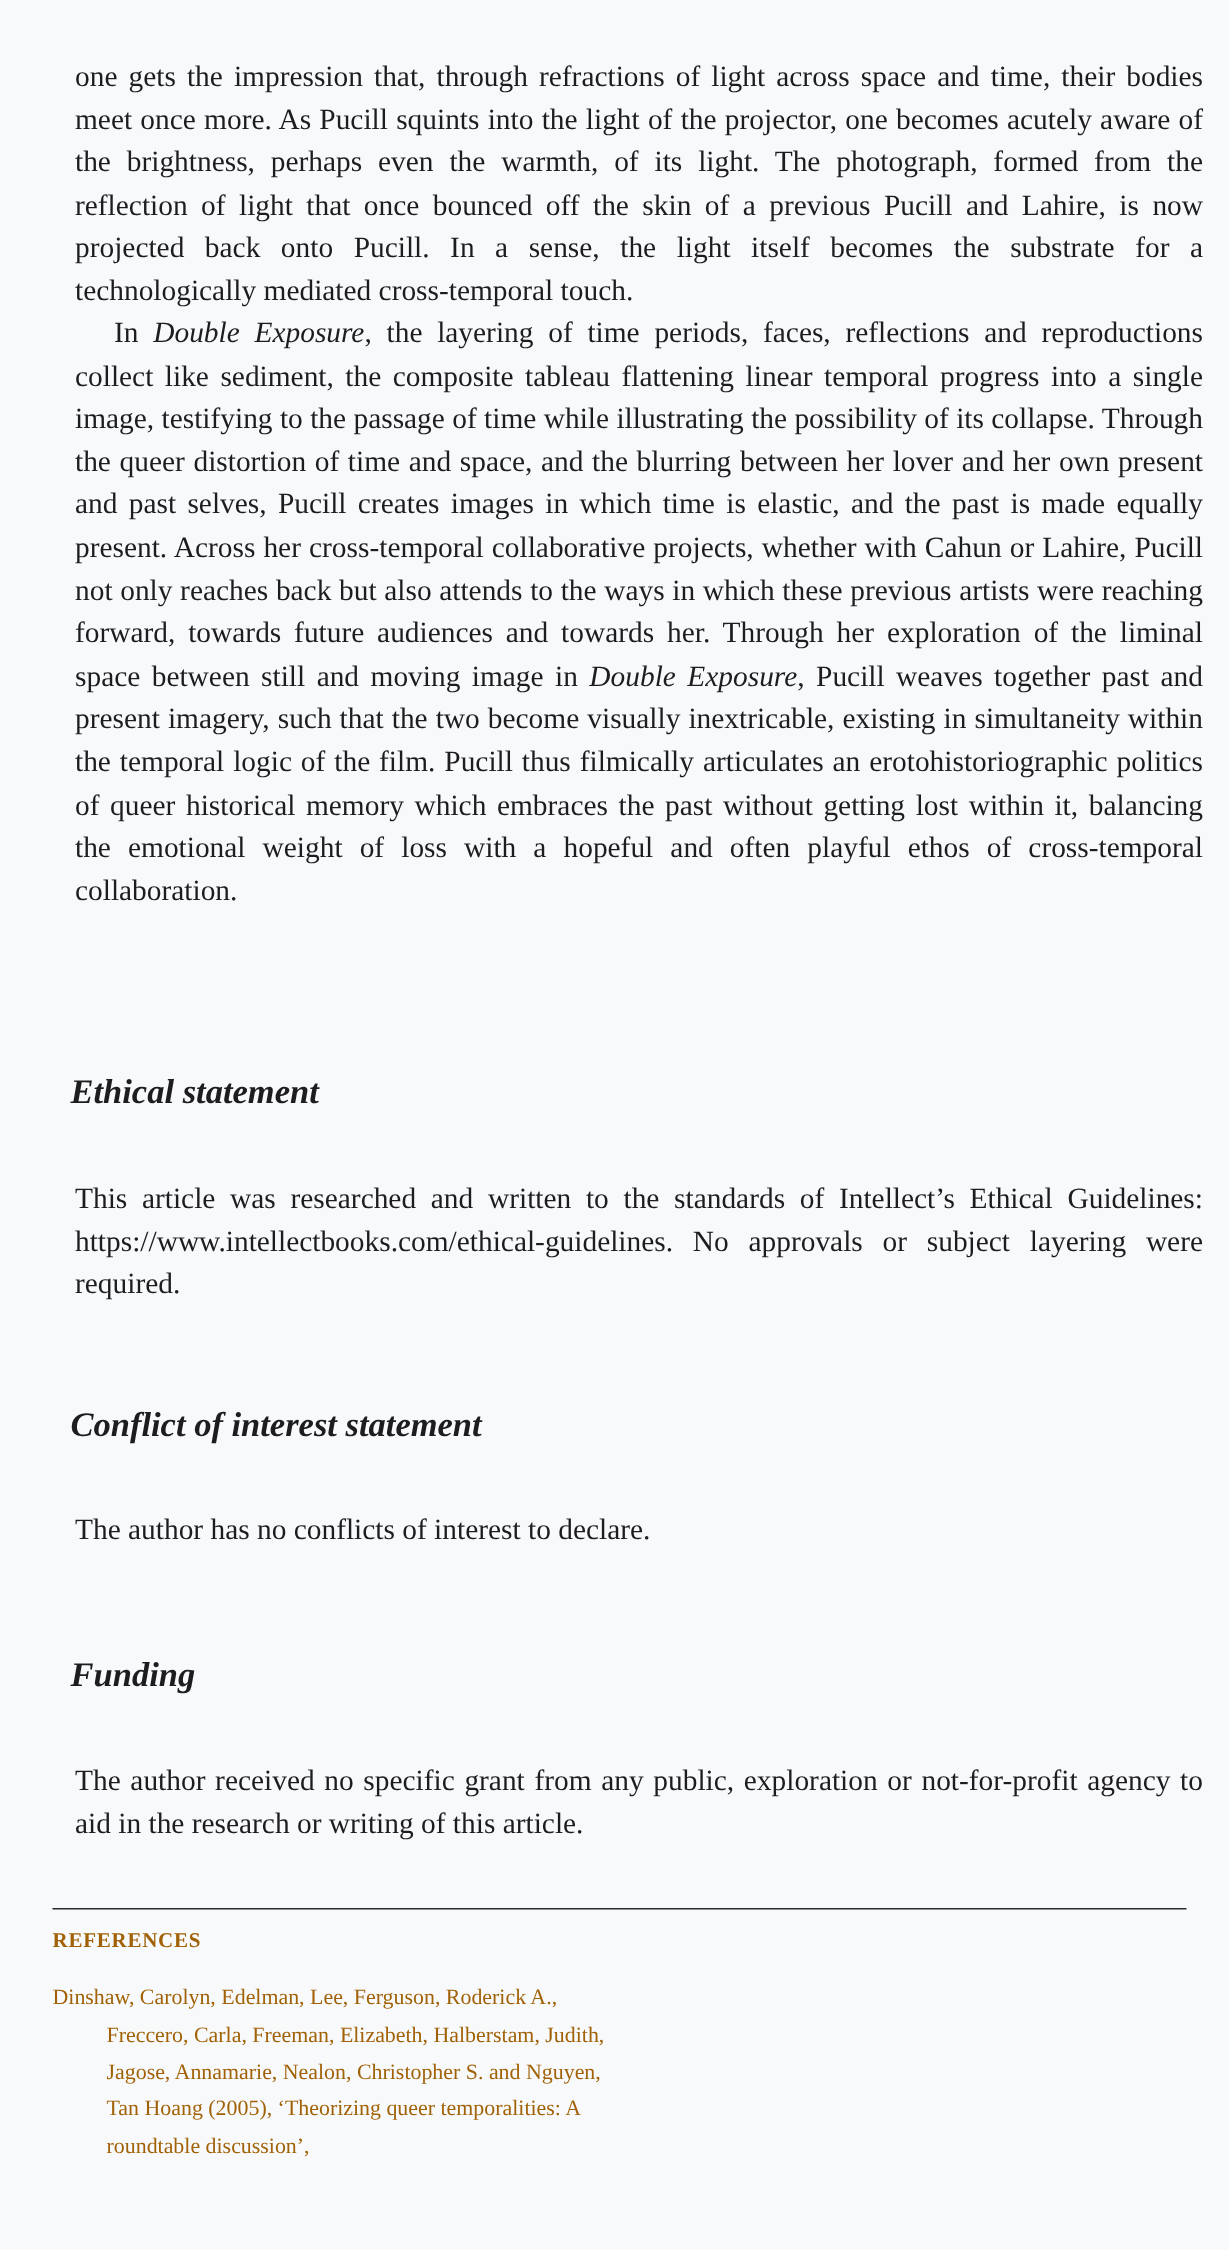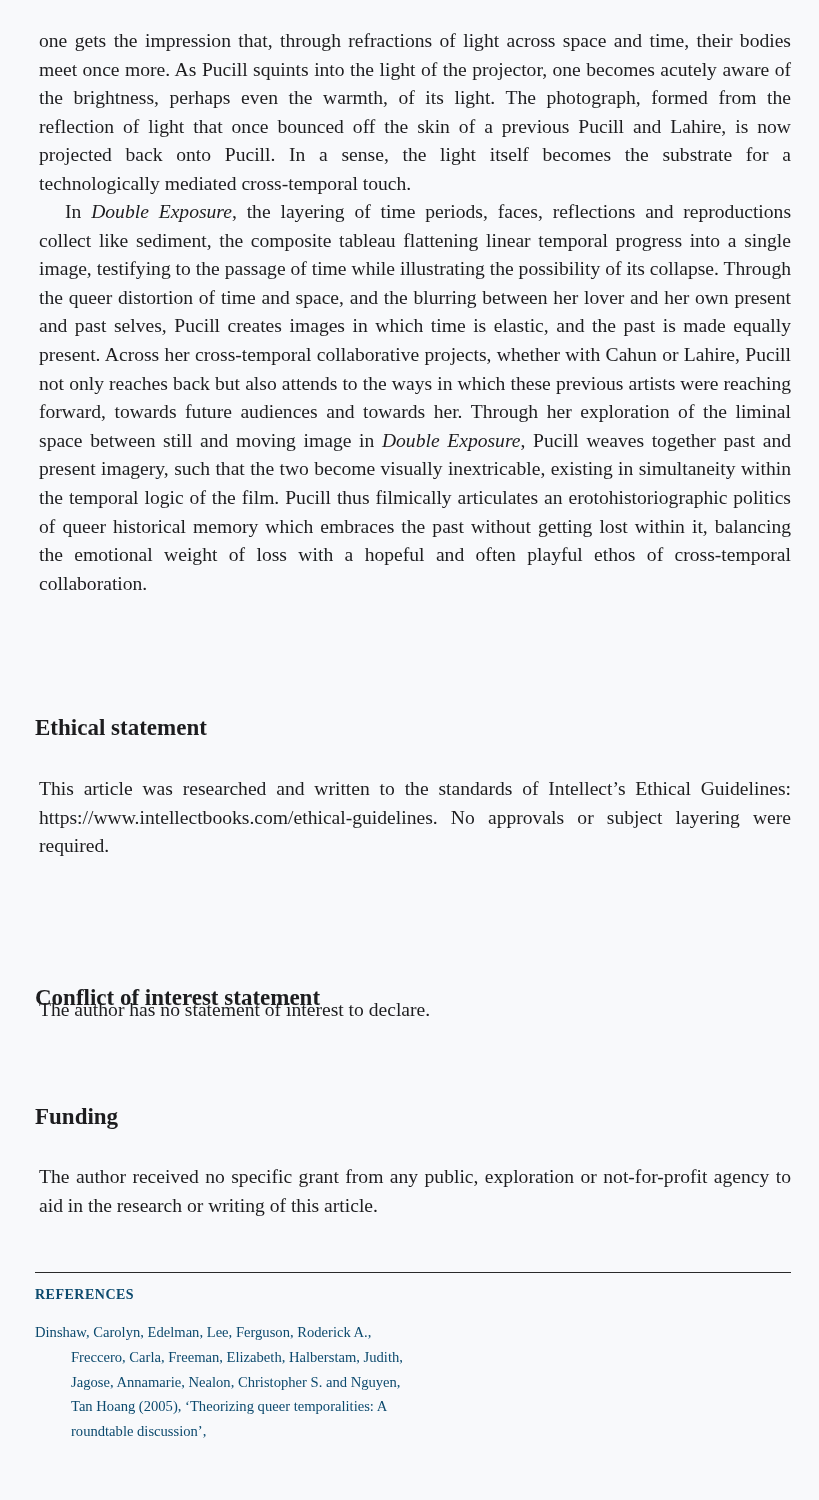--- a/index.html
+++ b/index.html
@@ -13,7 +13,7 @@
   .page { position: absolute; left: 35px; top: 0; width: 752px; }
   .body-text {
     font-size: 19.6px; line-height: 28.6px;
-    text-align: justify; margin: 4px;
+    text-align: justify; margin: 15px;
   }
   .p1 { position: absolute; top: 23px; left: 0; width: 752px; }
   .p2 { position: absolute; top: 194px; left: 0; width: 752px; text-indent: 26px; }

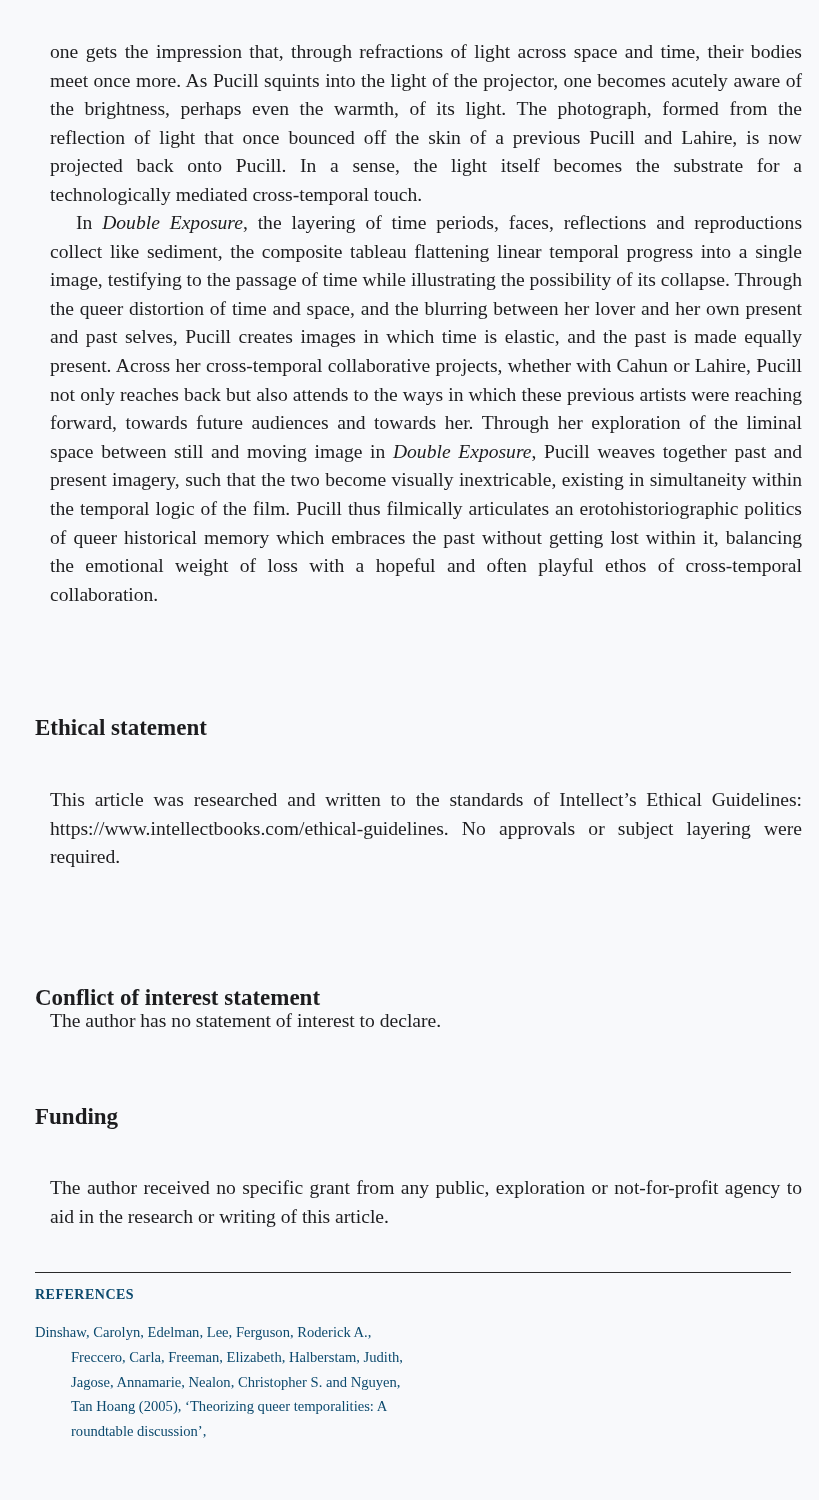--- a/index.html
+++ b/index.html
@@ -18,8 +18,8 @@
   .p1 { position: absolute; top: 23px; left: 0; width: 752px; }
   .p2 { position: absolute; top: 194px; left: 0; width: 752px; text-indent: 26px; }
   .heading {
-    position: absolute; left: 0; margin: 0;
-    font-size: 23px; font-weight: bold; line-height: 28px;
+    position: absolute; left: 12px; margin: 0;
+    font-size: 23px; font-weight: bold; line-height: 28px; font-style: italic;
   }
   .h-ethical { top: 714px; }
   .h-conflict { top: 936px; margin-top: 48px; }

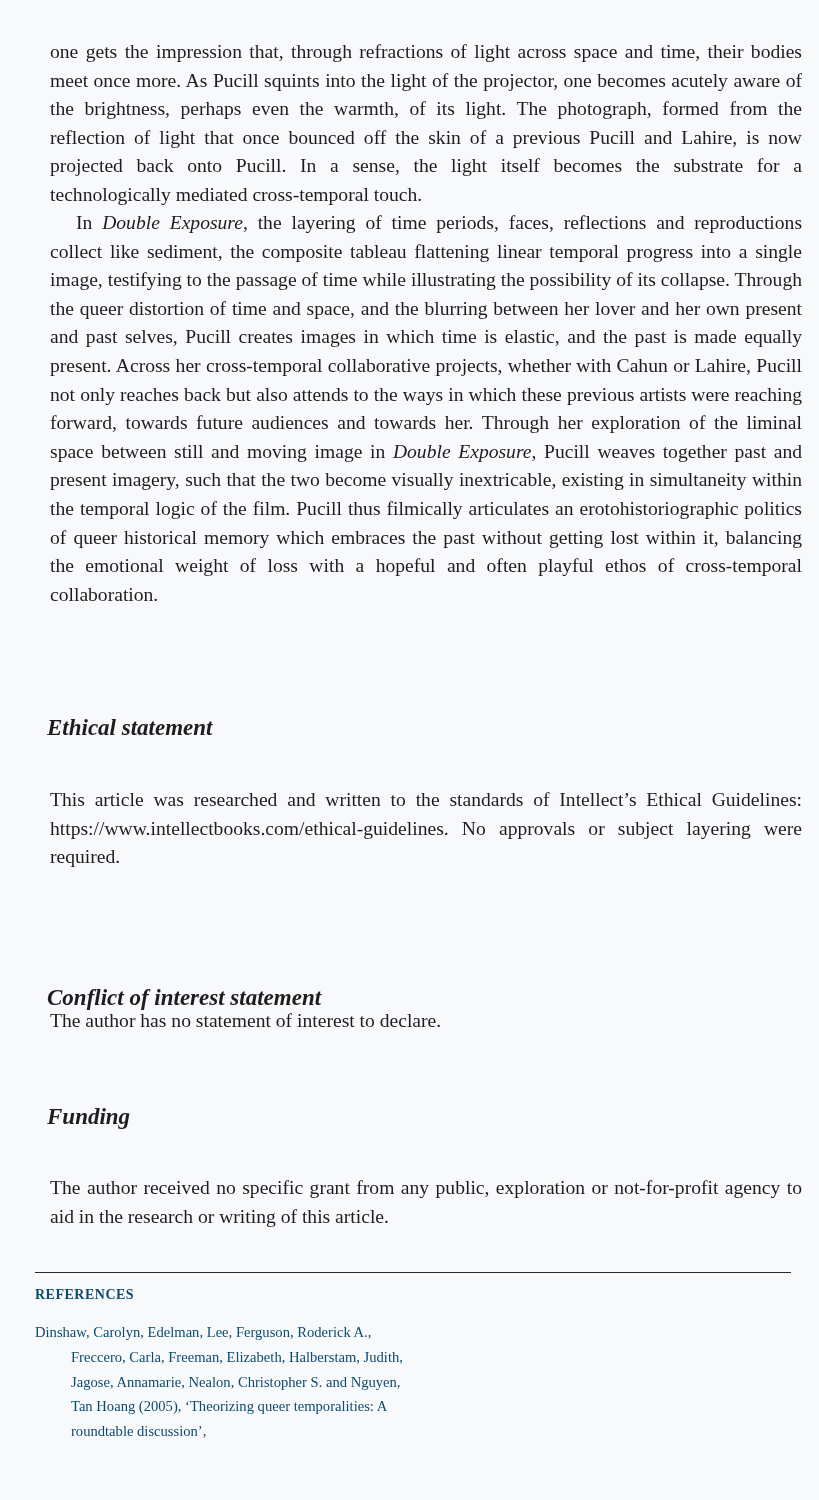--- a/index.html
+++ b/index.html
@@ -22,7 +22,7 @@
     font-size: 23px; font-weight: bold; line-height: 28px; font-style: italic;
   }
   .h-ethical { top: 714px; }
-  .h-conflict { top: 936px; margin-top: 48px; }
+  .h-conflict { top: 936px; }
   .h-funding { top: 1103px; }
   .sec-text { position: absolute; left: 0; width: 752px; }
   .t-ethical { top: 771px; }

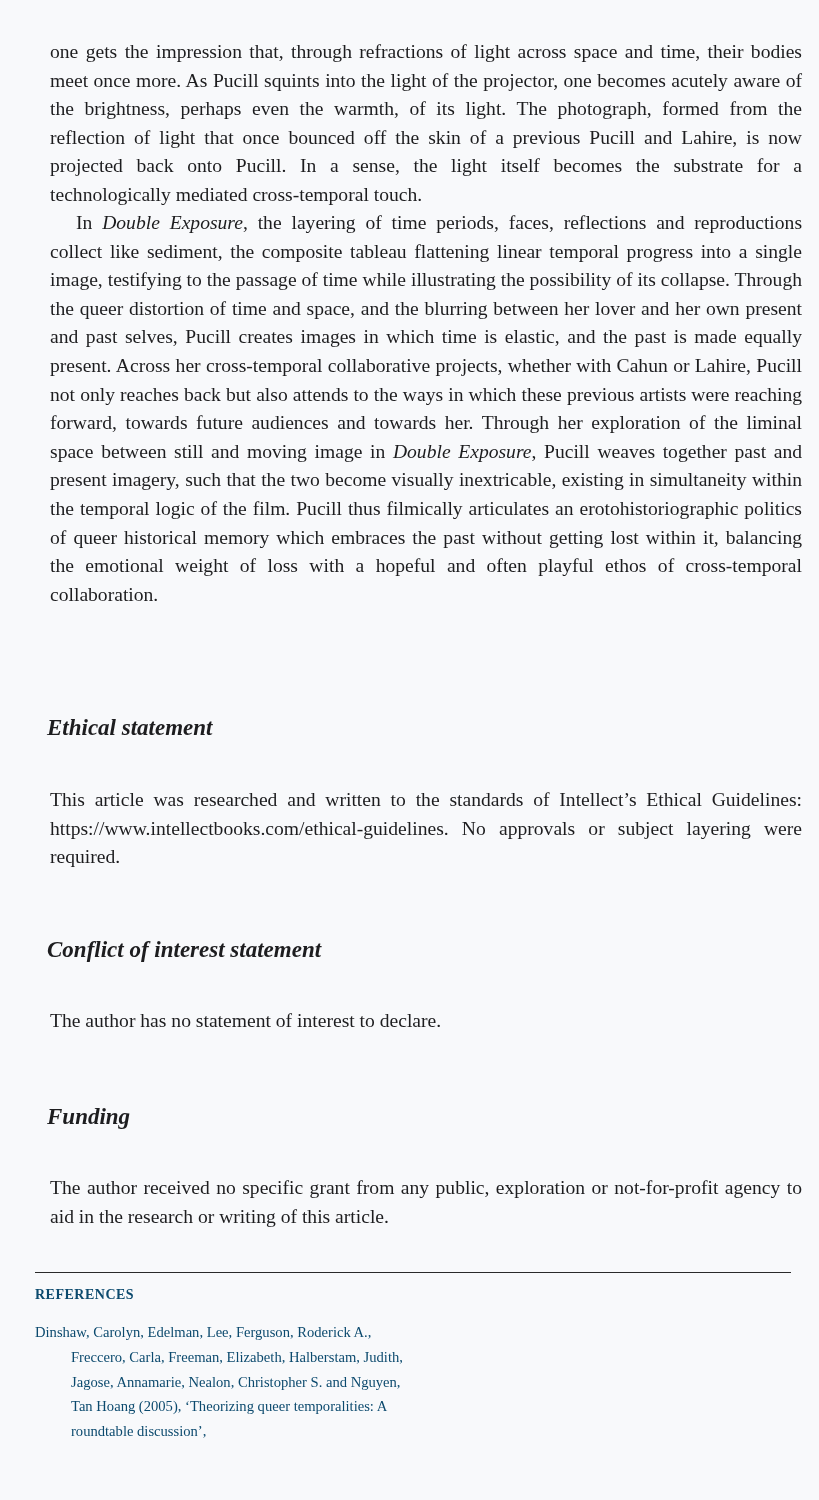--- a/index.html
+++ b/index.html
@@ -60,7 +60,7 @@
   <p class="body-text sec-text t-ethical">This article was researched and written to the standards of Intellect’s Ethical Guidelines: https://www.intellectbooks.com/ethical-guidelines. No approvals or subject layering were required.</p>
 
   <h2 class="heading h-conflict">Conflict of interest statement</h2>
-  <p class="body-text sec-text t-conflict">The author has no statement of interest to declare.</p>
+  <p class="body-text sec-text t-conflict">The author has no conflicts of interest to declare.</p>
 
   <h2 class="heading h-funding">Funding</h2>
   <p class="body-text sec-text t-funding">The author received no specific grant from any public, exploration or not-for-profit agency to aid in the research or writing of this article.</p>

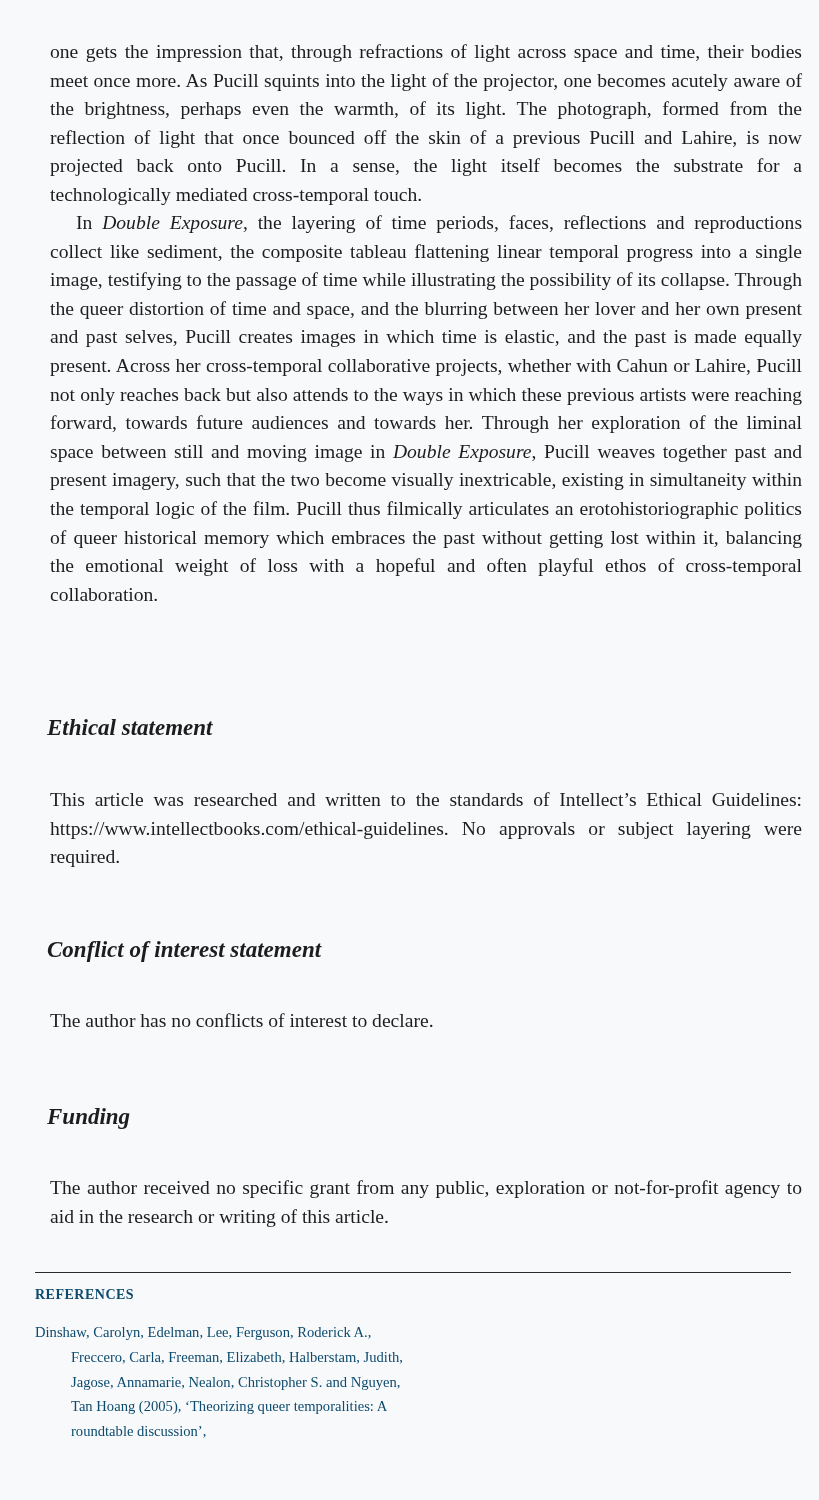--- a/index.html
+++ b/index.html
@@ -33,7 +33,7 @@
     height: 0; border-top: 1.5px solid #2a2a2a;
   }
   .refs {
-    font-size: 14.6px; line-height: 24.8px; color: #0c4a6e;
+    font-size: 14.6px; line-height: 24.8px; color: #a16207;
   }
   .ref-heading {
     position: absolute; left: 0; top: 1283px;

